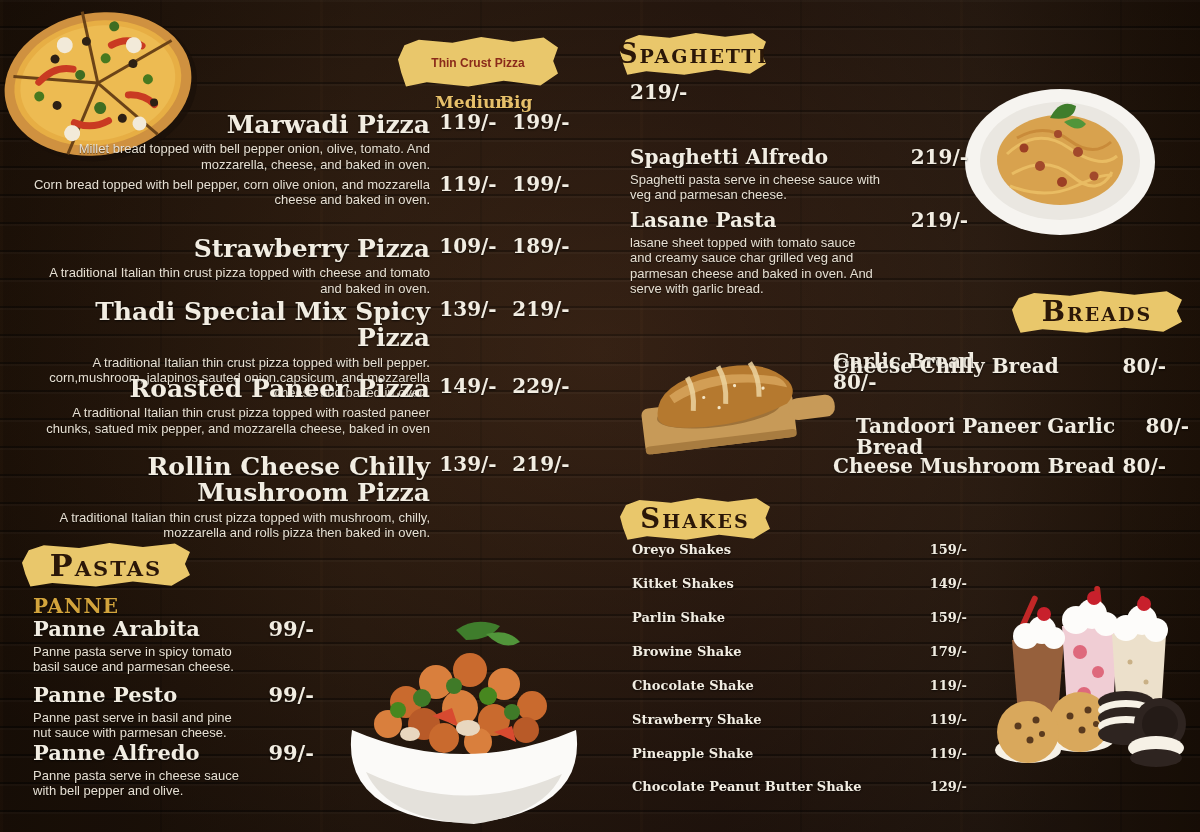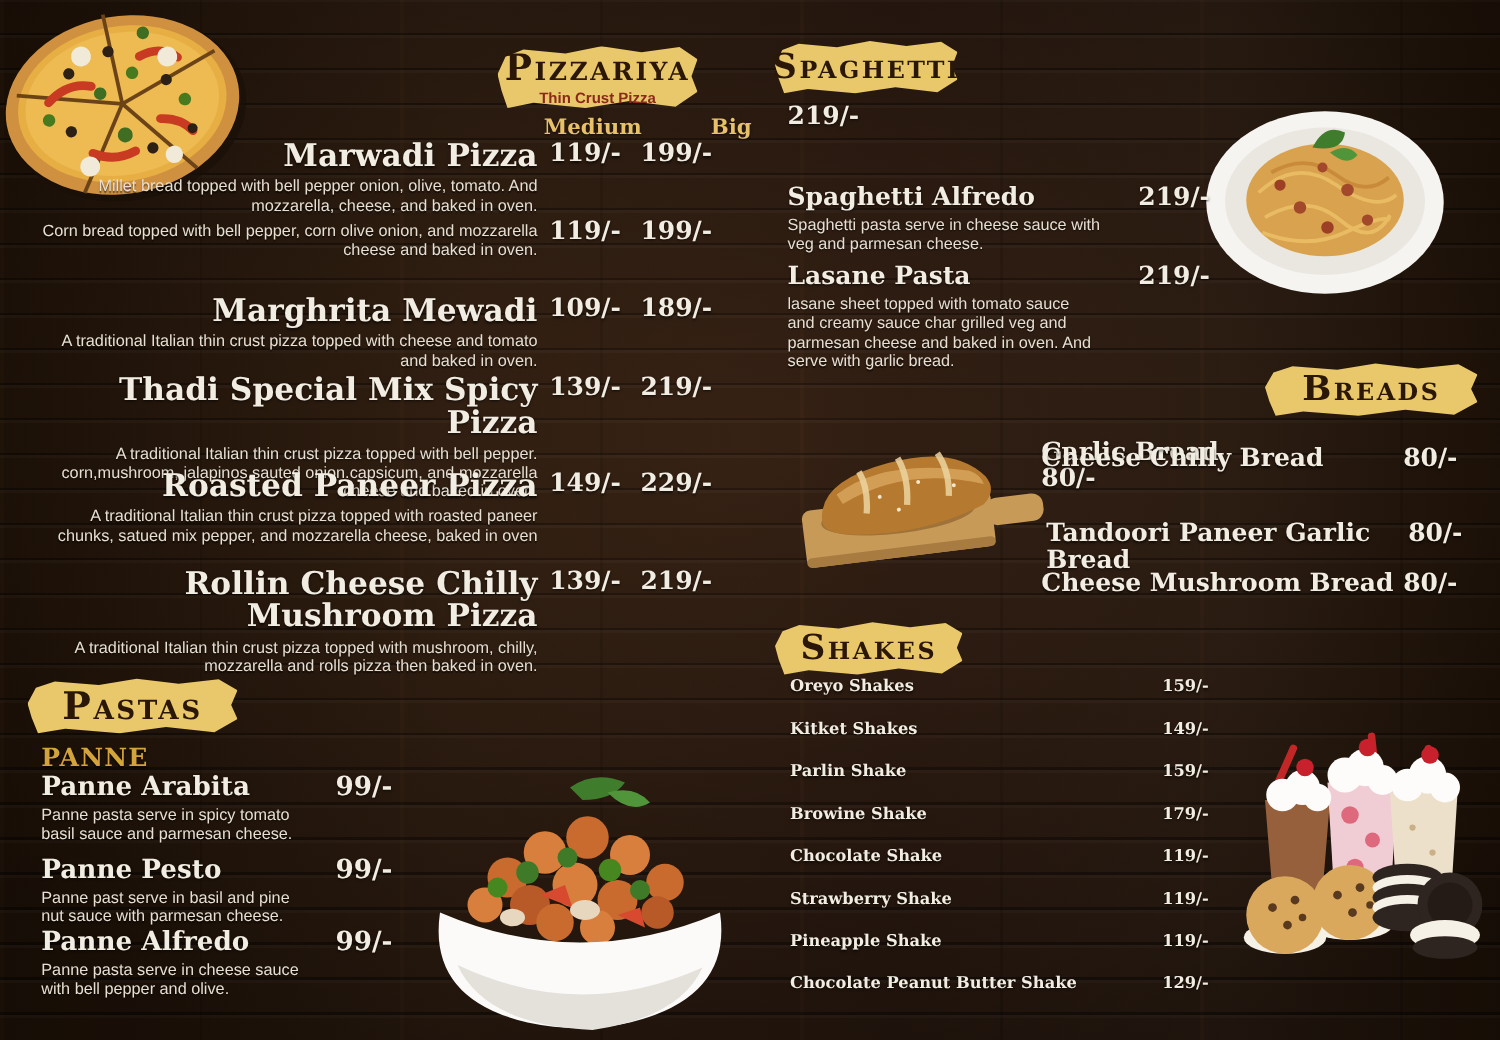--- a/index.html
+++ b/index.html
@@ -226,7 +226,6 @@
   </div>
 
   <div class="brush" style="left:398px;top:36px;width:160px;height:52px;">
-    <div class="brush-title" style="font-size:20px;">Pizzariya</div>
     <div class="brush-sub">Thin Crust Pizza</div>
   </div>
   <div class="colhead" style="left:435px;top:92px;width:66px;">Medium</div>

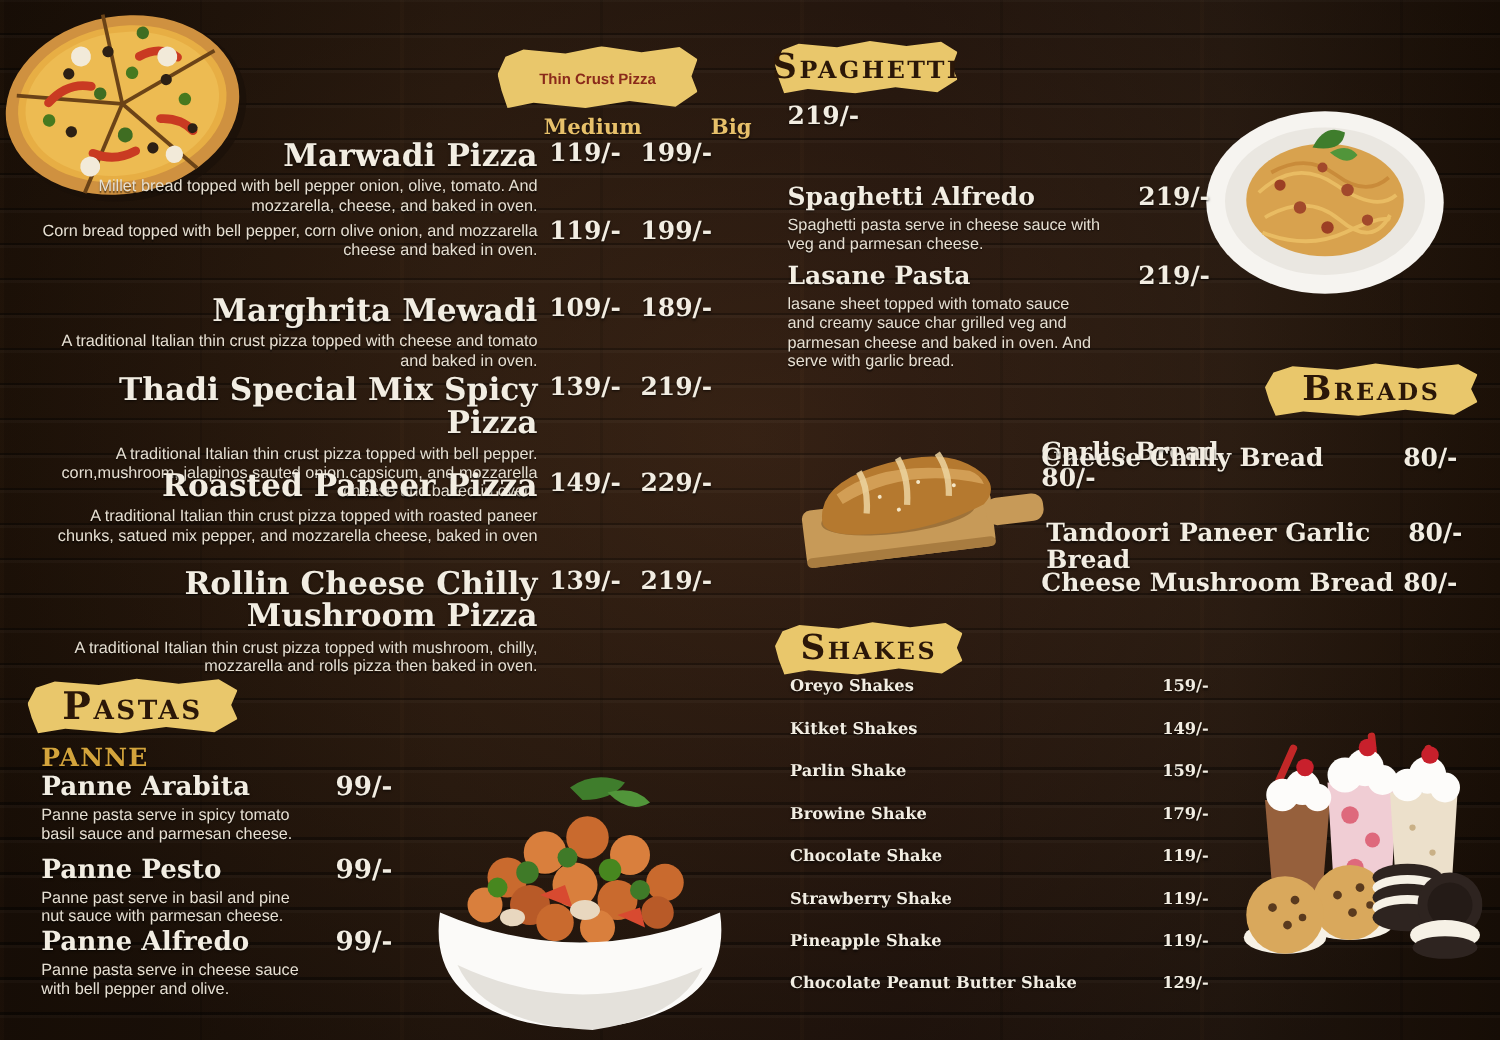--- a/index.html
+++ b/index.html
@@ -229,7 +229,7 @@
     <div class="brush-sub">Thin Crust Pizza</div>
   </div>
   <div class="colhead" style="left:435px;top:92px;width:66px;">Medium</div>
-  <div class="colhead" style="left:507px;top:92px;width:68px;padding-left:44px;">Big</div>
+  <div class="colhead" style="left:482px;top:92px;width:68px;">Big</div>
 
   <div class="pz-row" style="top:112px;">
     <div class="pz-info">

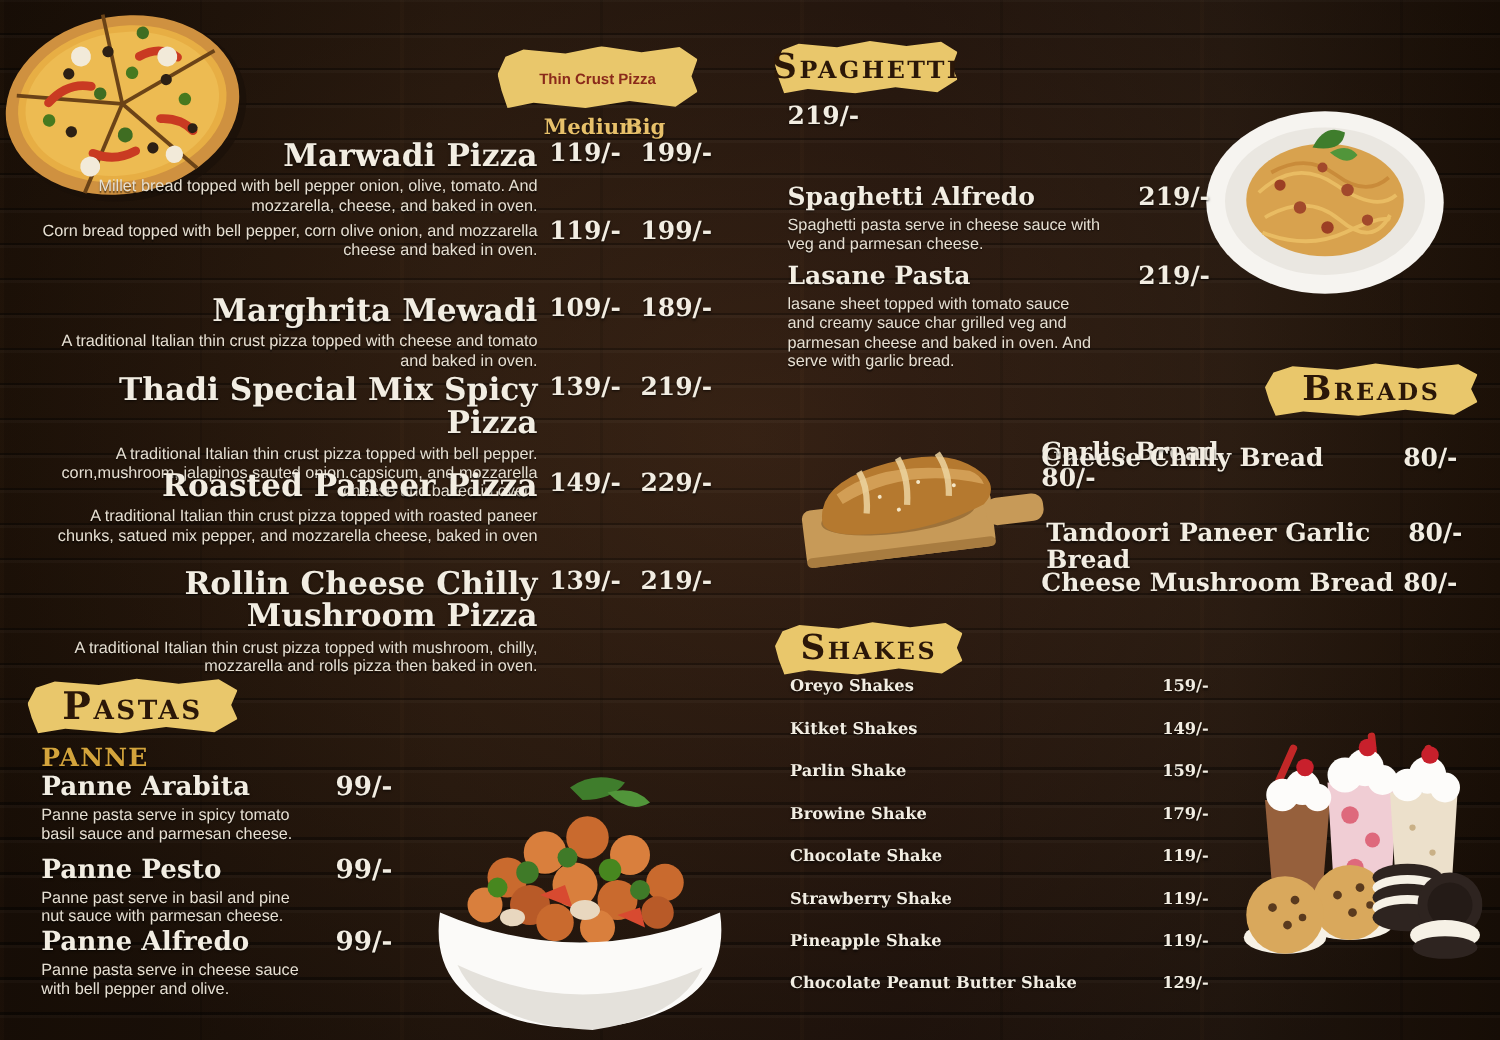--- a/index.html
+++ b/index.html
@@ -248,7 +248,7 @@
   </div>
   <div class="pz-row" style="top:236px;">
     <div class="pz-info">
-        <div class="nm pz-name">Marghrita Mewadi</div>
+        <div class="nm pz-name">Strawberry Pizza</div>
       <div class="ds pz-desc">A traditional Italian thin crust pizza topped with cheese and tomato and baked in oven.</div>
       </div>
     <div class="pr pz-m">109/-</div>

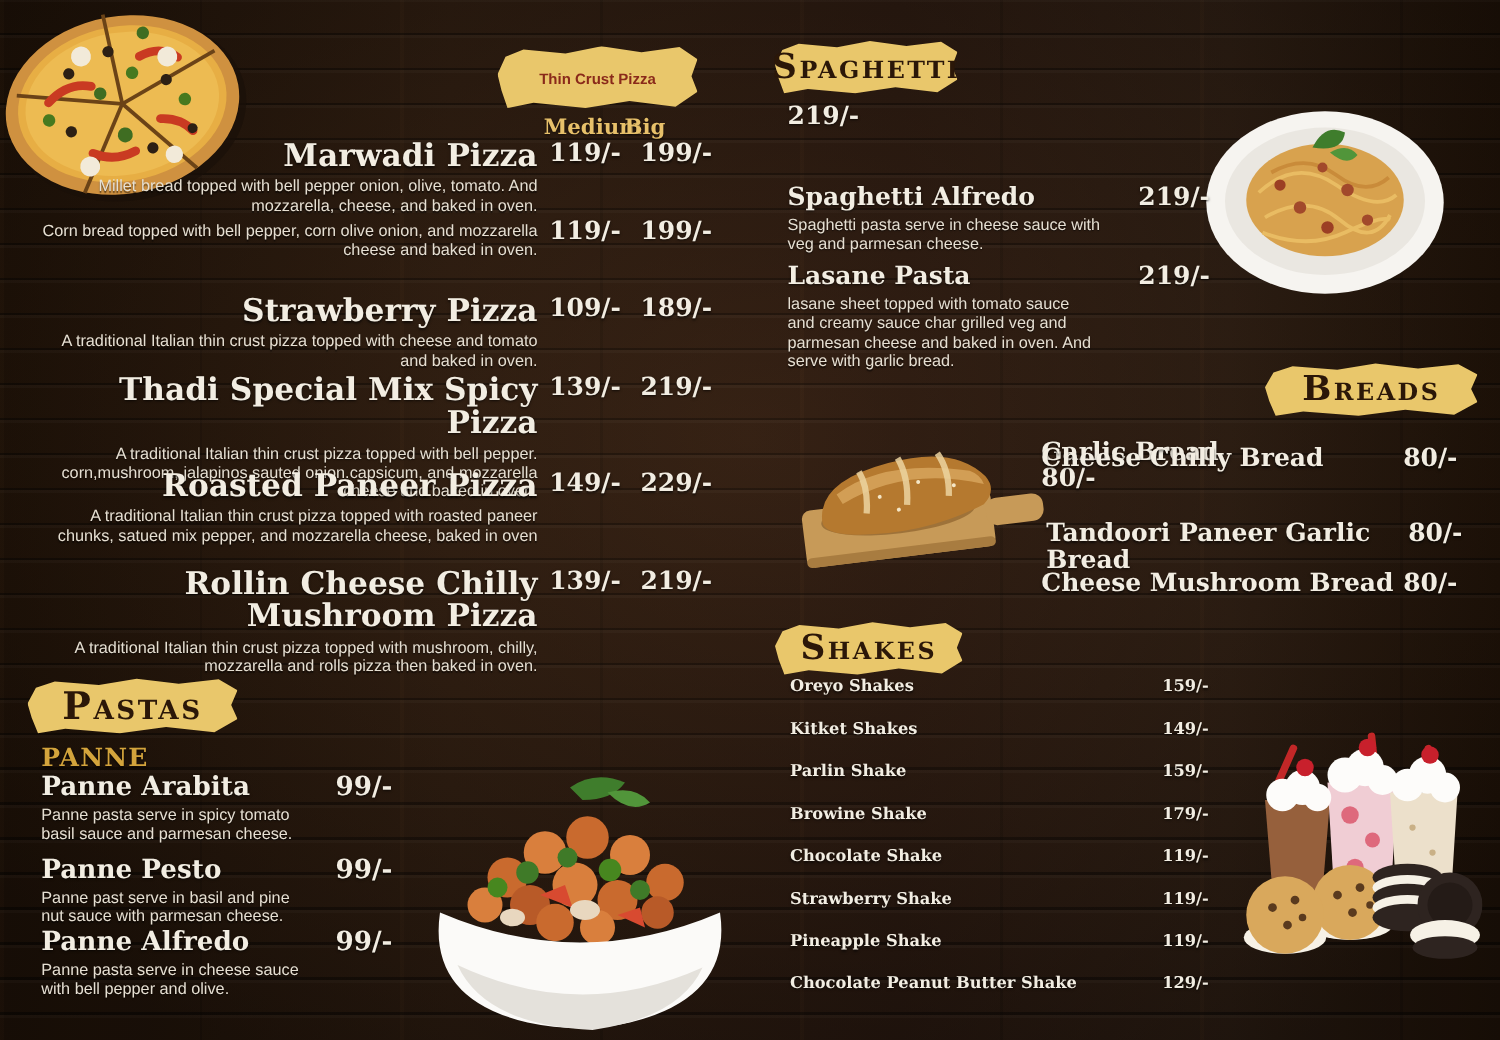--- a/index.html
+++ b/index.html
@@ -340,7 +340,7 @@
     <div class="nm r-name">Cheese Chilly Bread</div>
     <div class="pr r-price">80/-</div>
   </div>
-  <div class="r-row" style="left:837px;top:416px;width:333px;">
+  <div class="r-row" style="left:856px;top:416px;width:333px;">
     <div class="nm r-name">Tandoori Paneer Garlic Bread</div>
     <div class="pr r-price">80/-</div>
   </div>

